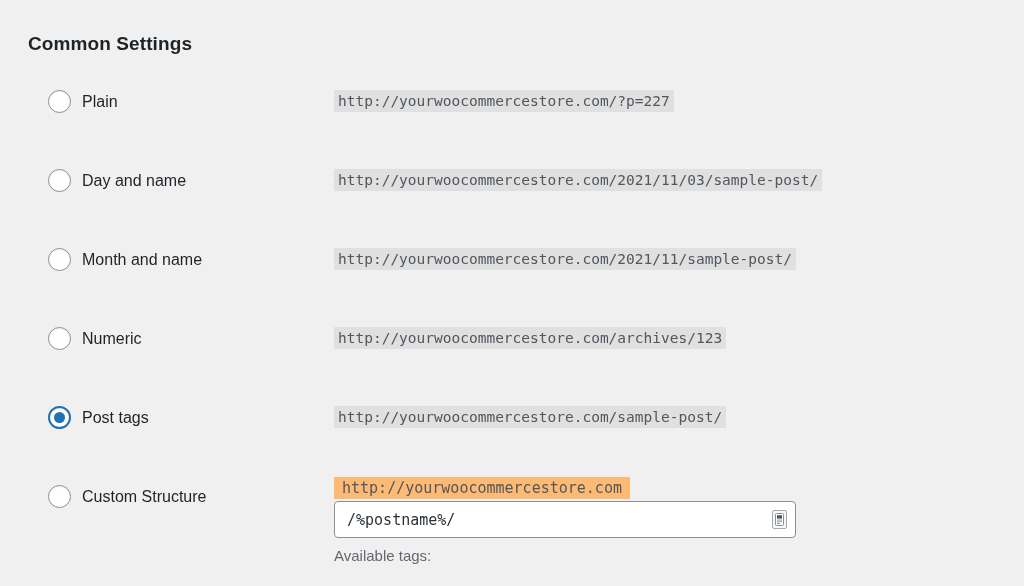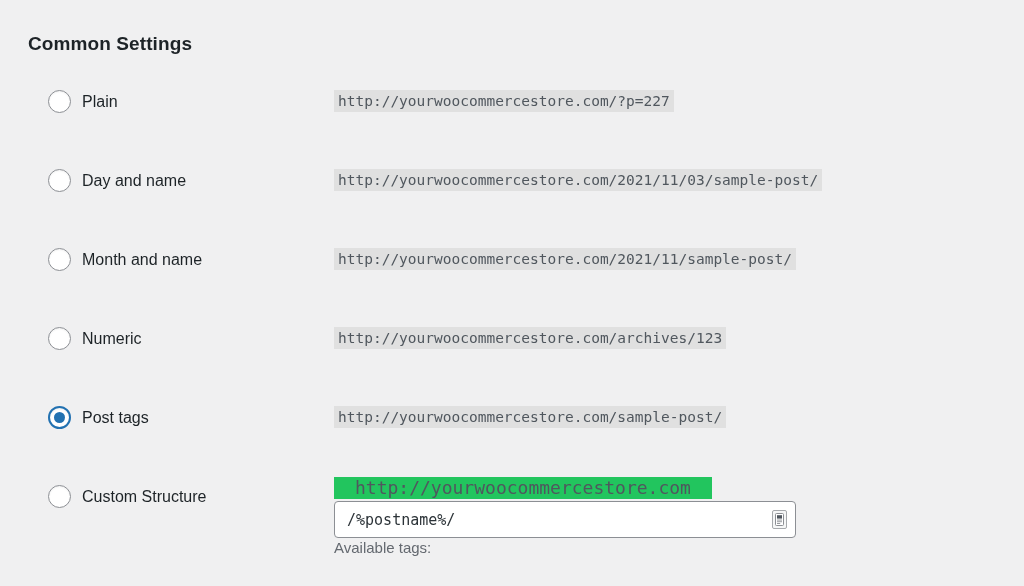--- a/index.html
+++ b/index.html
@@ -113,11 +113,11 @@
   .custom-prefix {
     display: inline-block;
     font-family: "DejaVu Sans Mono", "Liberation Mono", monospace;
-    font-size: 18px;
+    font-size: 15px;
     line-height: 22px;
     color: #50575e;
-    background: #22c55e;
-    padding: 0 21px;
+    background: #fdba74;
+    padding: 0 8px;
     white-space: nowrap;
   }
   .structure-input-wrap {

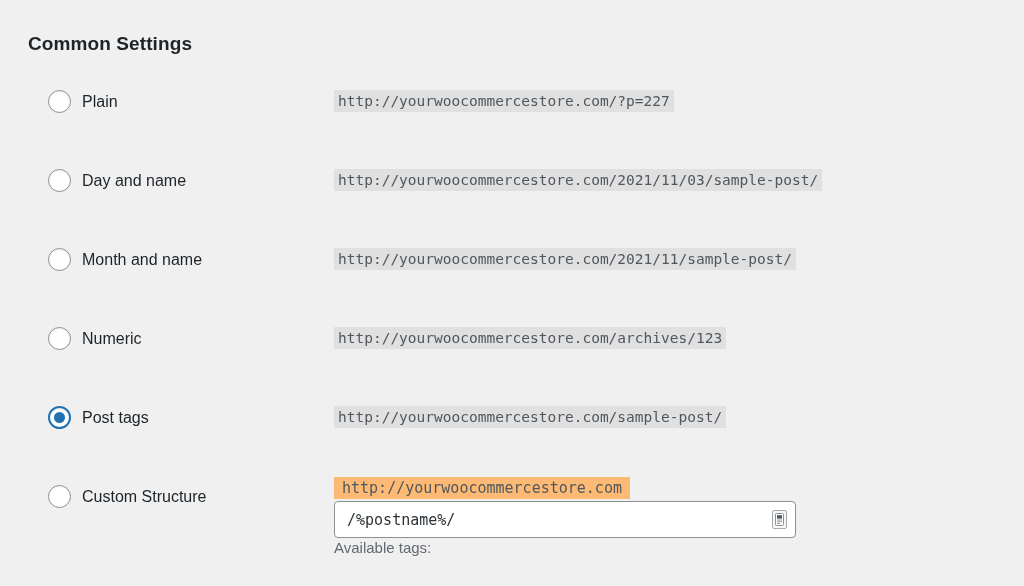--- a/index.html
+++ b/index.html
@@ -160,6 +160,7 @@
   .autofill-icon svg { display: block; }
 
   .available-tags {
+    margin-top: 8px;
     font-size: 15px;
     line-height: 20px;
     color: #646970;

